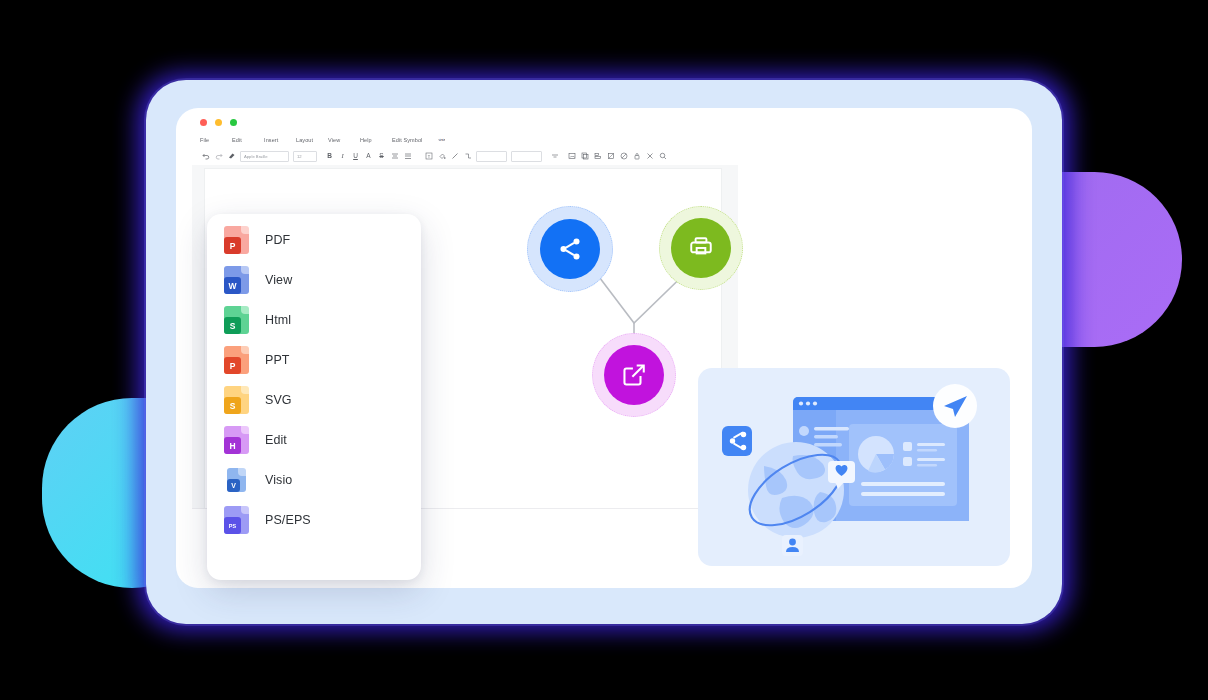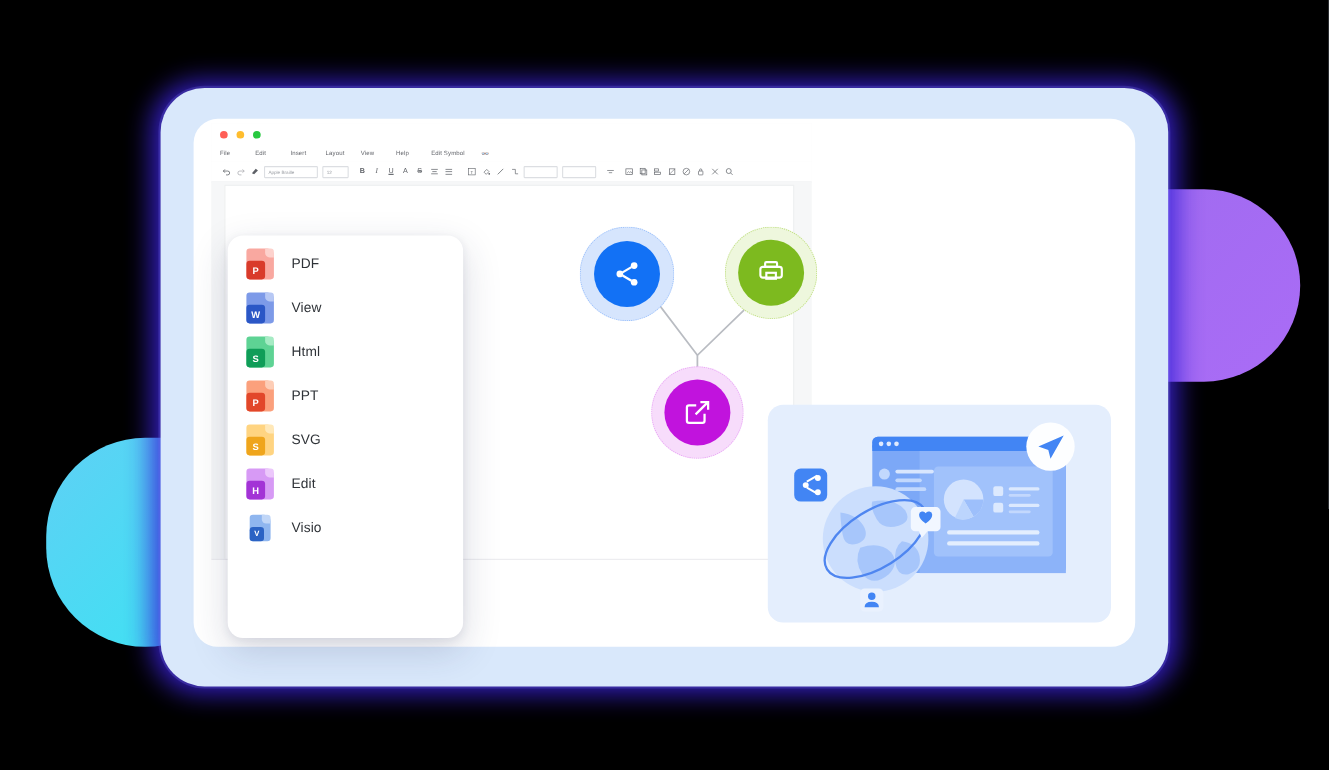--- a/index.html
+++ b/index.html
@@ -440,6 +440,14 @@
       <div class="ex-label" style="margin-left:3px">Visio</div>
     </div>
 
+    <div class="ex-row">
+      <div class="ficon">
+        <div class="sheet" style="background:#9d9bf5"></div>
+        <div class="fold" style="background:#c8c6fa"></div>
+        <div class="badge sm" style="background:#5b52e8">PS</div>
+      </div>
+      <div class="ex-label">PS/EPS</div>
+    </div>
   </div>
 
   <div class="illus-card">

